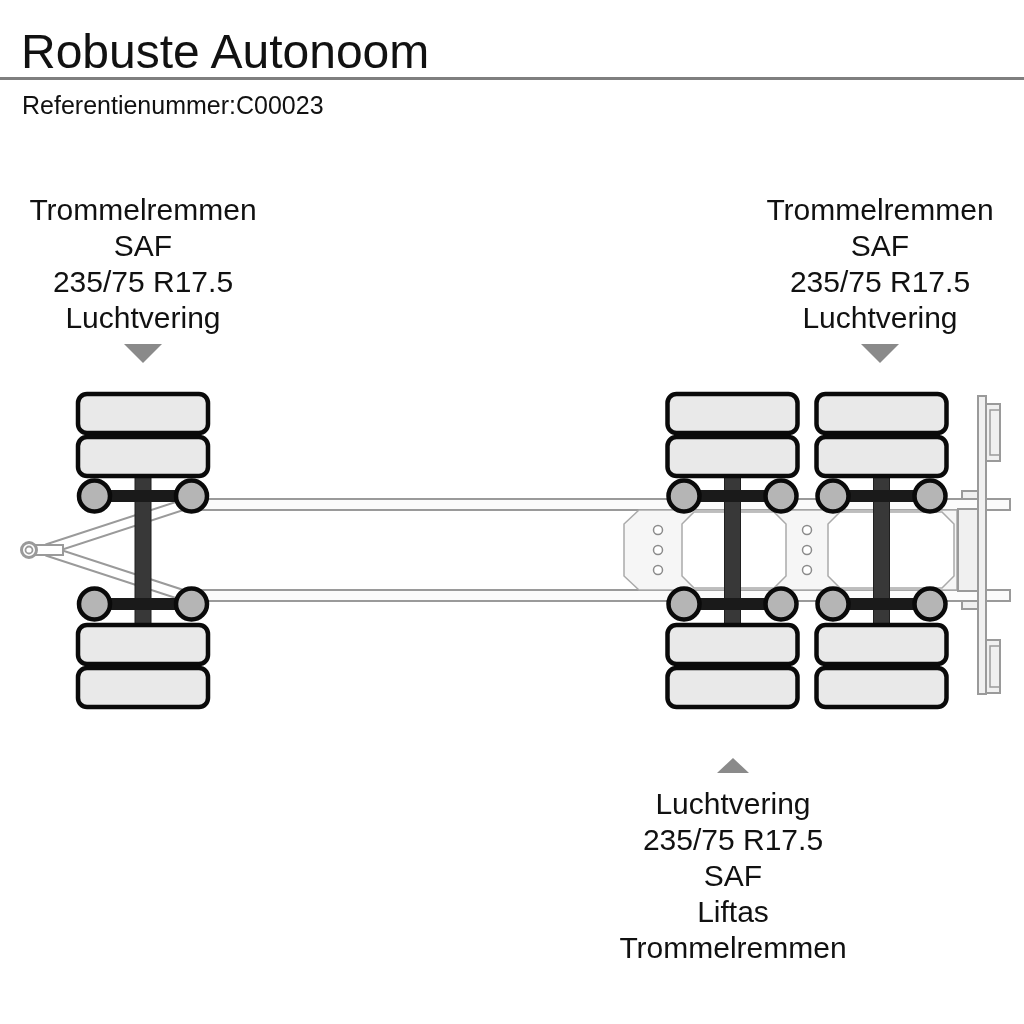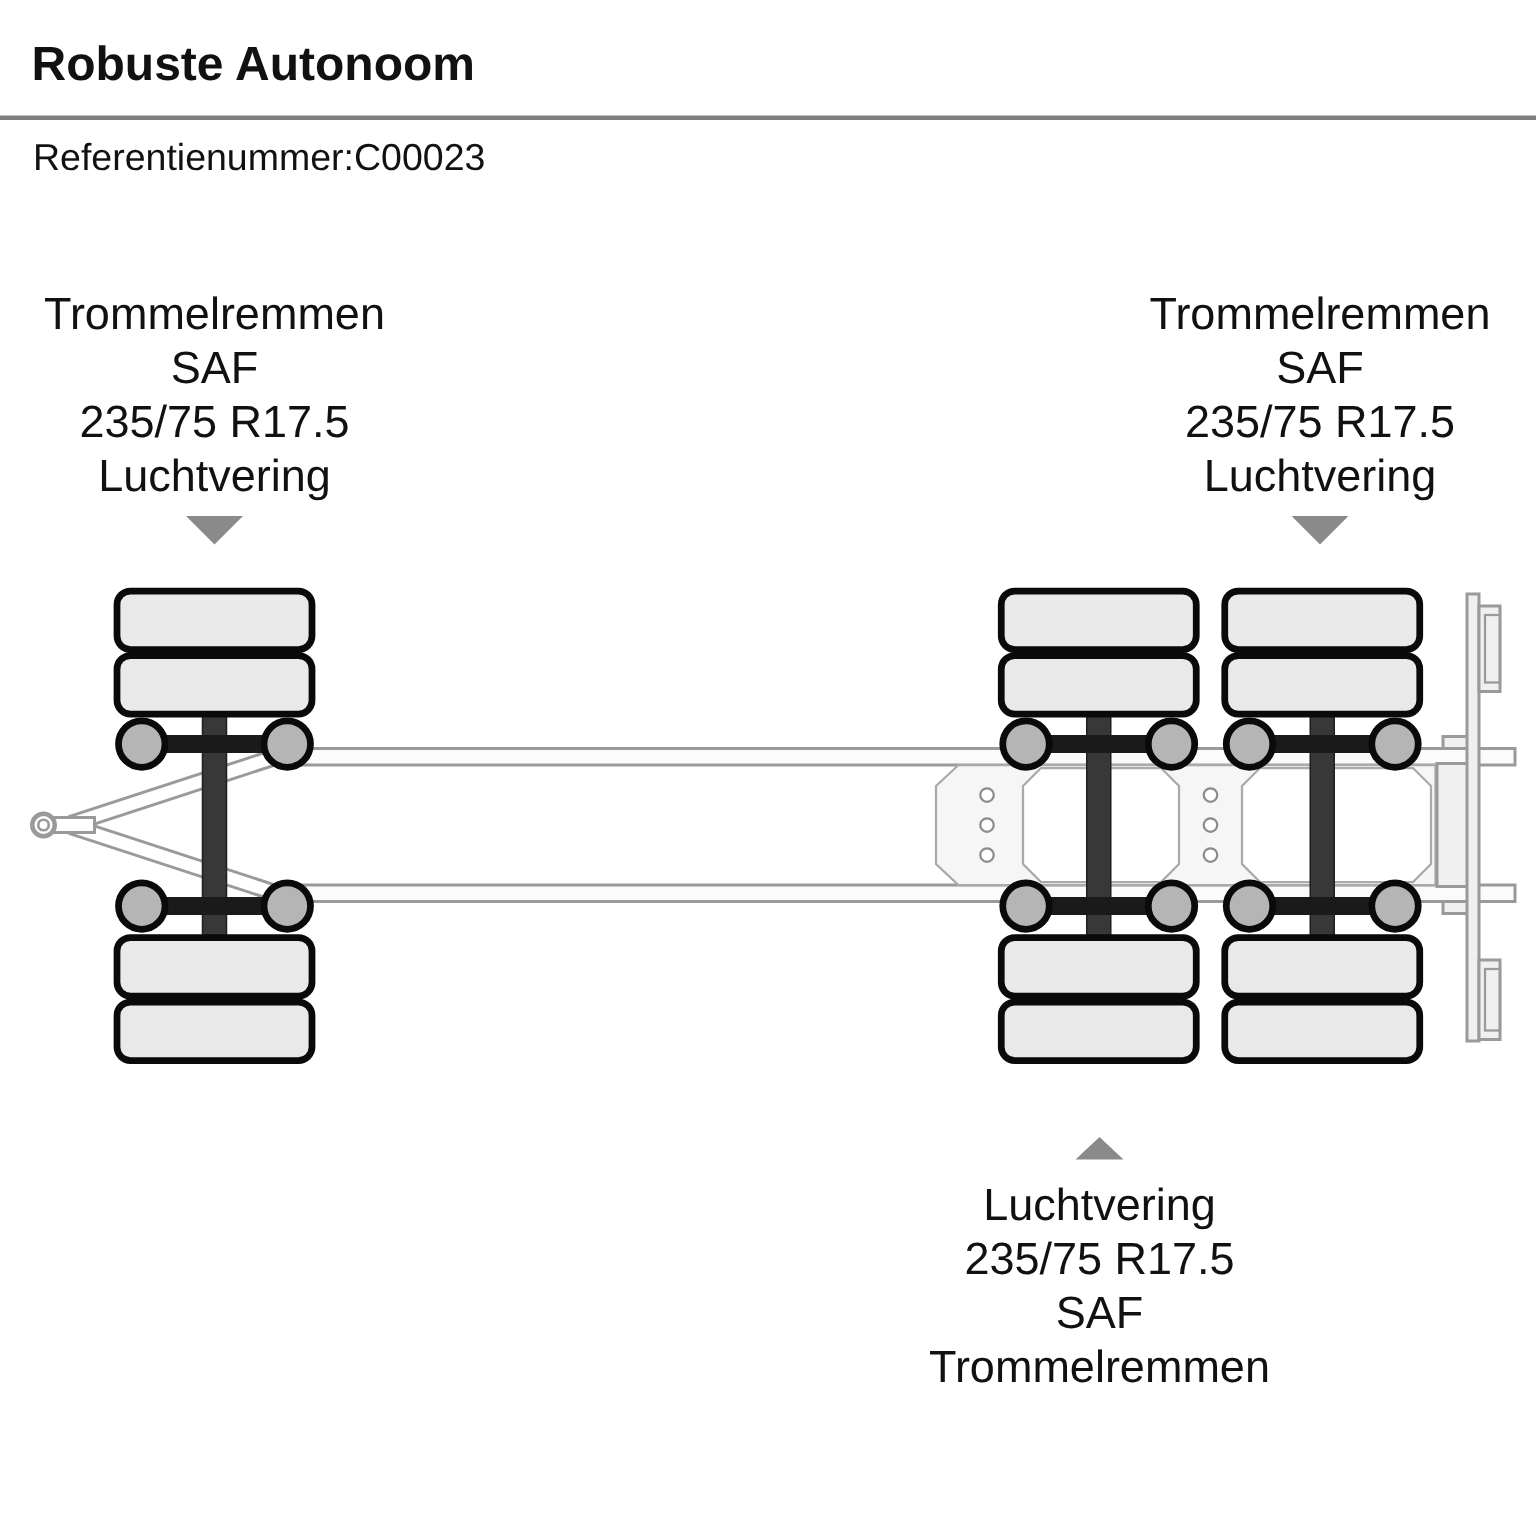--- a/index.html
+++ b/index.html
@@ -12,7 +12,7 @@
   html,body{width:1024px;height:1024px;background:var(--bg,#fff);
     font-family:"Liberation Sans","DejaVu Sans",sans-serif;color:var(--text,#111);}
   .stage{position:relative;width:1024px;height:1024px;overflow:hidden;background:var(--bg,#fff);}
-  .title{position:absolute;left:21px;top:24px;font-size:32px;font-weight:700;letter-spacing:0;white-space:nowrap;}
+  .title{position:absolute;left:21px;top:24px;font-size:48px;font-weight:400;letter-spacing:0;white-space:nowrap;}
   .separator{position:absolute;left:0;top:77px;width:1024px;height:3px;background:var(--sep,#7f7f7f);}
   .refline{position:absolute;left:22px;top:91px;font-size:25px;white-space:nowrap;}
   .refline .lbl{margin-right:0;}

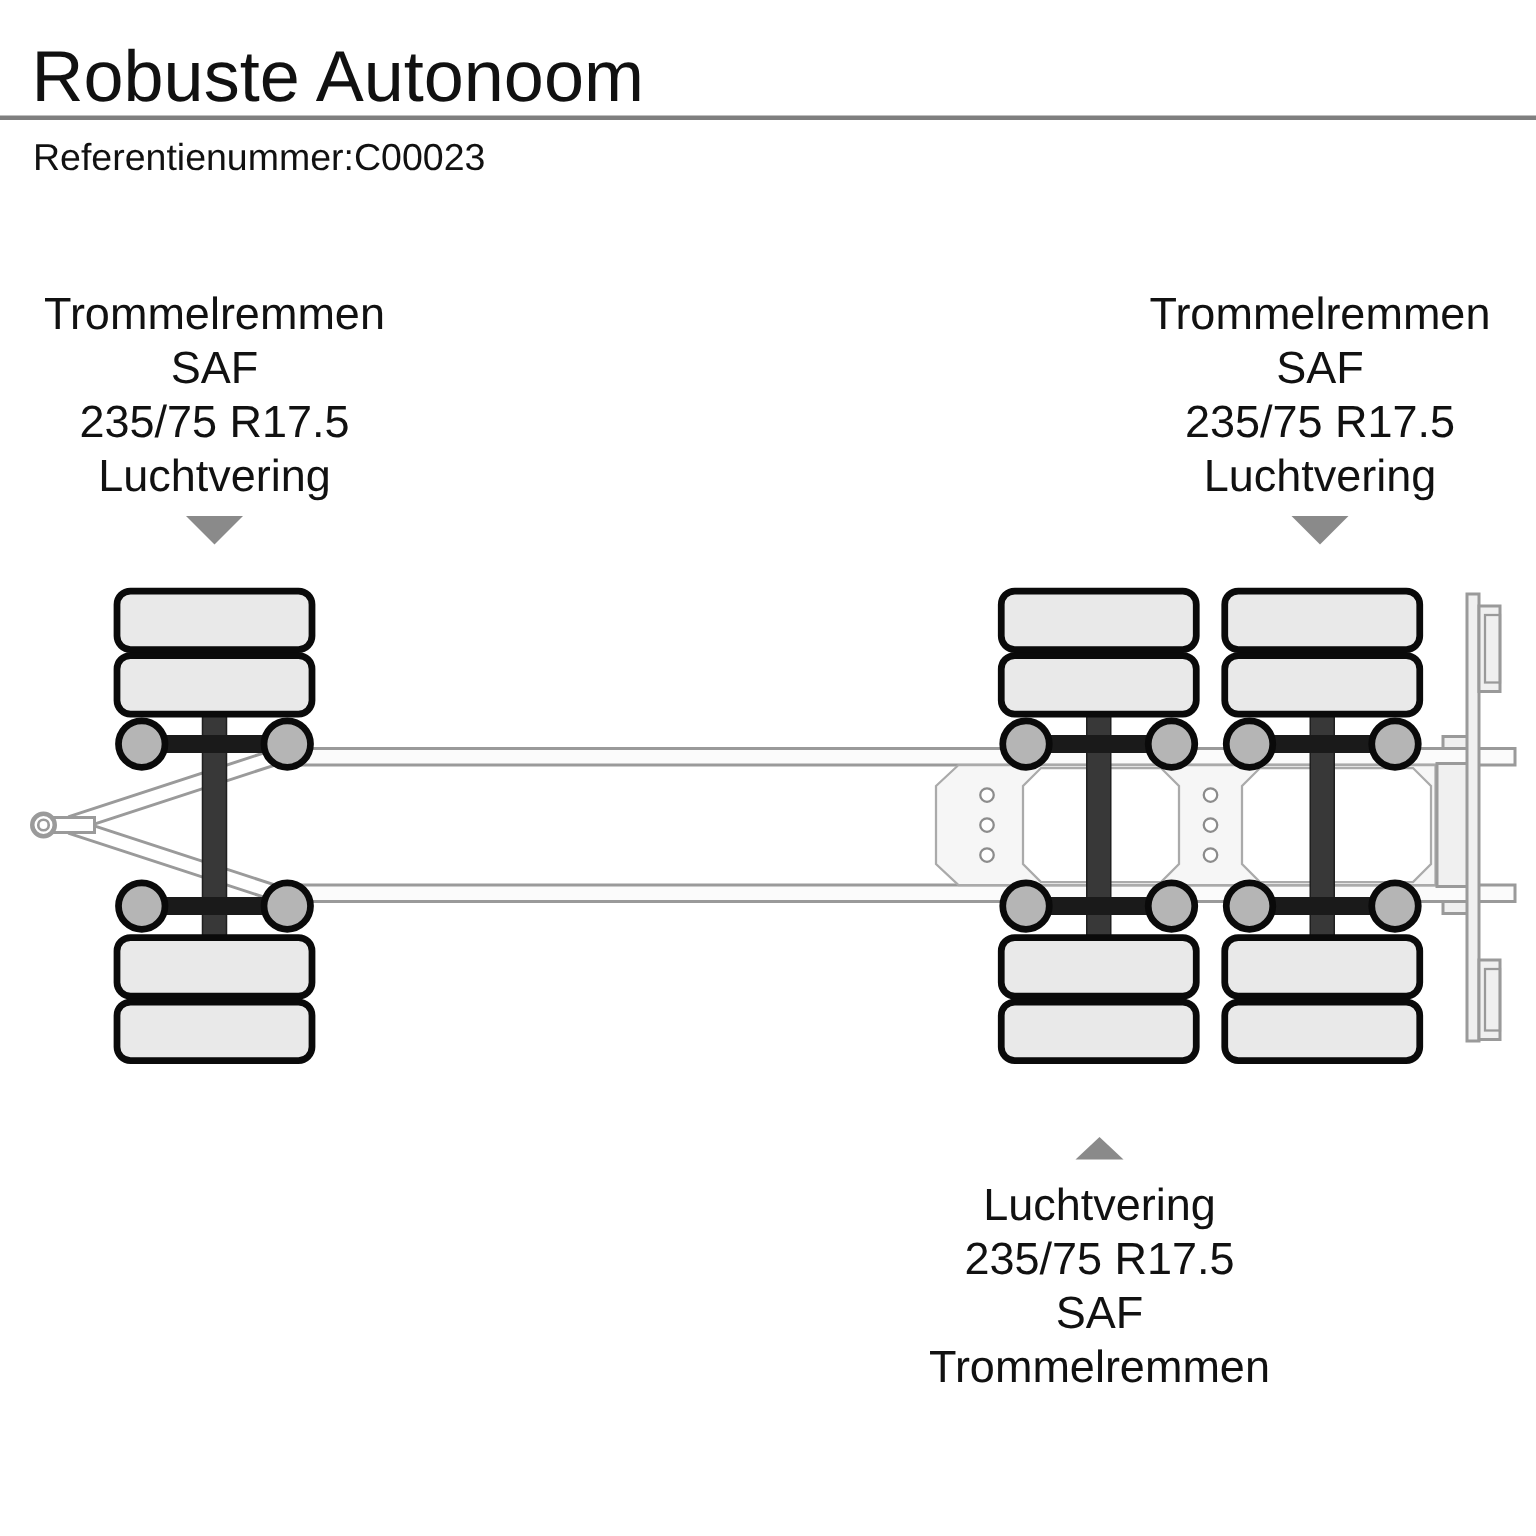--- a/index.html
+++ b/index.html
@@ -75,6 +75,7 @@
     <div>Luchtvering</div>
     <div>235/75 R17.5</div>
     <div>SAF</div>
+    <div>Liftas</div>
     <div>Trommelremmen</div>
   </div>
 

